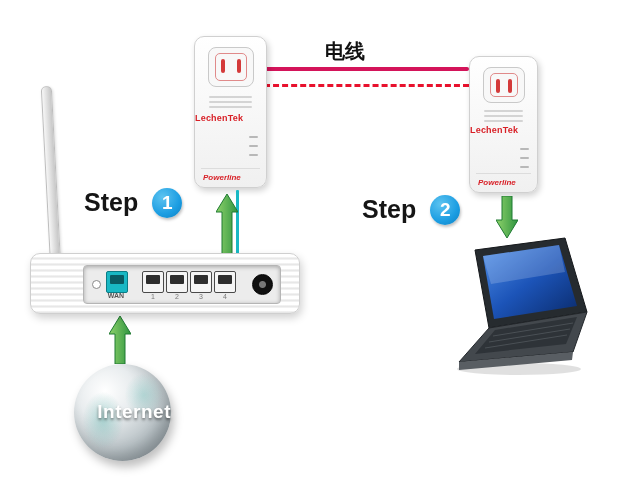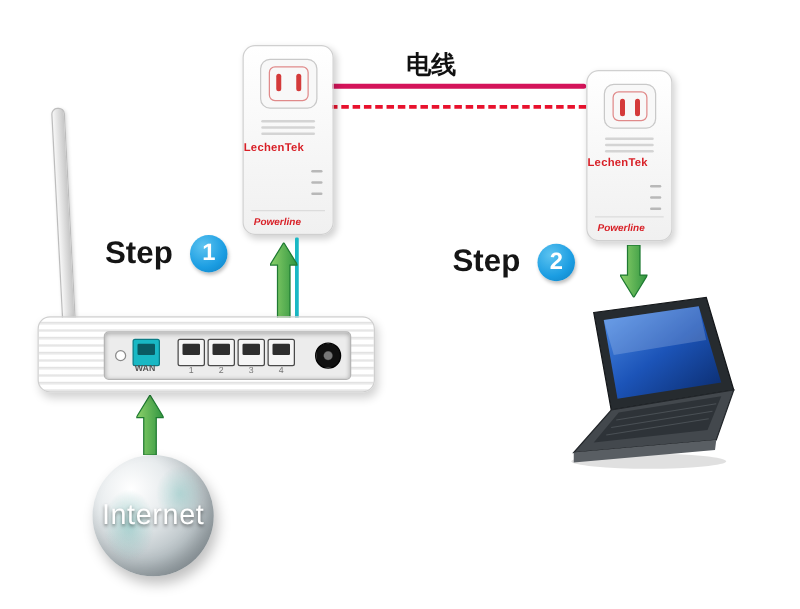--- a/index.html
+++ b/index.html
@@ -64,7 +64,7 @@
   .globe::before{content:"";position:absolute;inset:0;border-radius:50%;
     background:radial-gradient(closest-side at 30% 58%, rgba(120,190,185,.55), transparent 70%),
                radial-gradient(closest-side at 72% 32%, rgba(130,200,195,.45), transparent 70%);}
-  .globe-label{position:absolute;left:0;right:0;top:50%;transform:translateY(-55%);text-align:center;color:#fff;font-size:23px;font-weight:normal;letter-spacing:.5px;text-shadow:0 2px 3px rgba(0,0,0,.5);}
+  .globe-label{position:absolute;left:0;right:0;top:50%;transform:translateY(-55%);text-align:right;color:#fff;font-size:19px;font-weight:bold;letter-spacing:.5px;text-shadow:0 2px 3px rgba(0,0,0,.5);}
 
   
   .laptop{left:447px;top:232px;width:150px;height:145px;}

